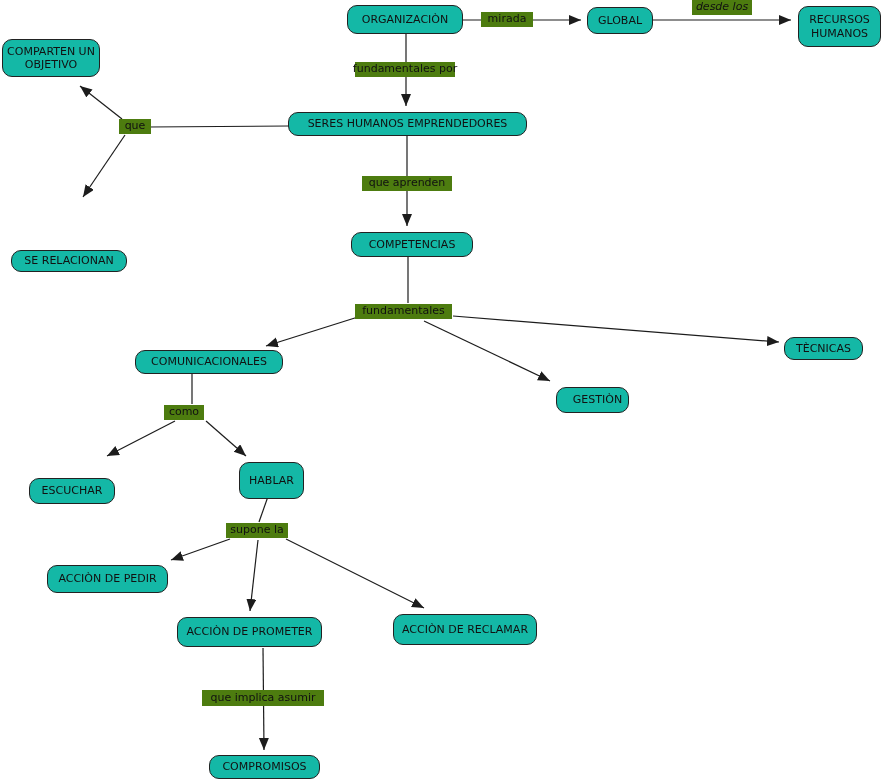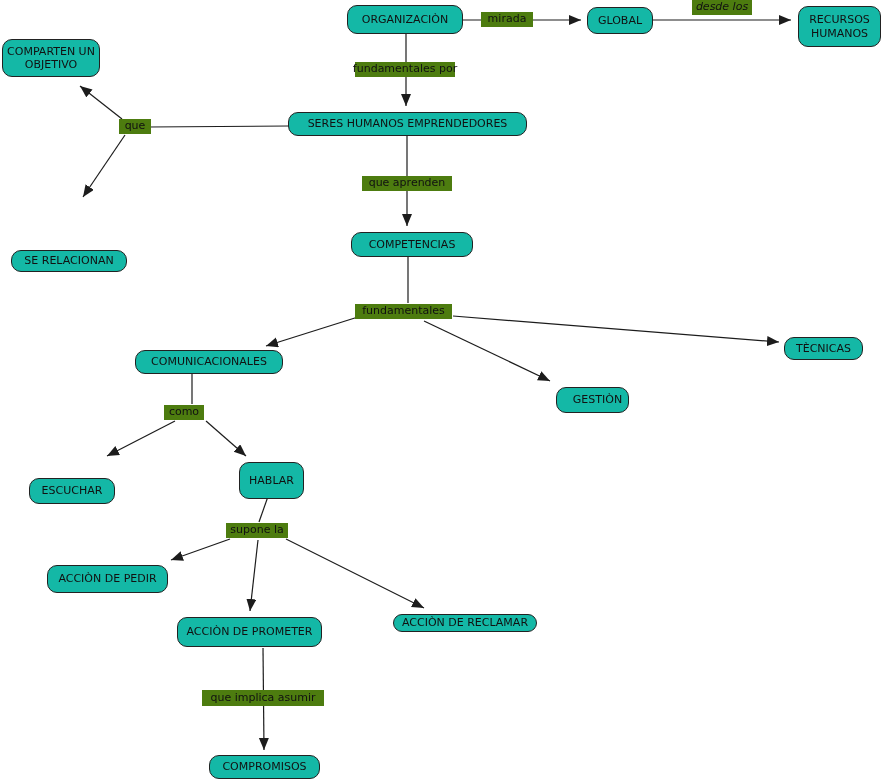--- a/index.html
+++ b/index.html
@@ -78,7 +78,7 @@
   <div class="node" style="left:239px;top:462px;width:65px;height:37px;">HABLAR</div>
   <div class="node" style="left:47px;top:565px;width:121px;height:28px;">ACCIÒN DE PEDIR</div>
   <div class="node" style="left:177px;top:617px;width:145px;height:30px;">ACCIÒN DE PROMETER</div>
-  <div class="node" style="left:393px;top:614px;width:144px;height:18px;">ACCIÒN DE RECLAMAR</div>
+  <div class="node" style="left:393px;top:614px;width:144px;height:31px;">ACCIÒN DE RECLAMAR</div>
   <div class="node" style="left:209px;top:755px;width:111px;height:24px;">COMPROMISOS</div>
 
 </div>

